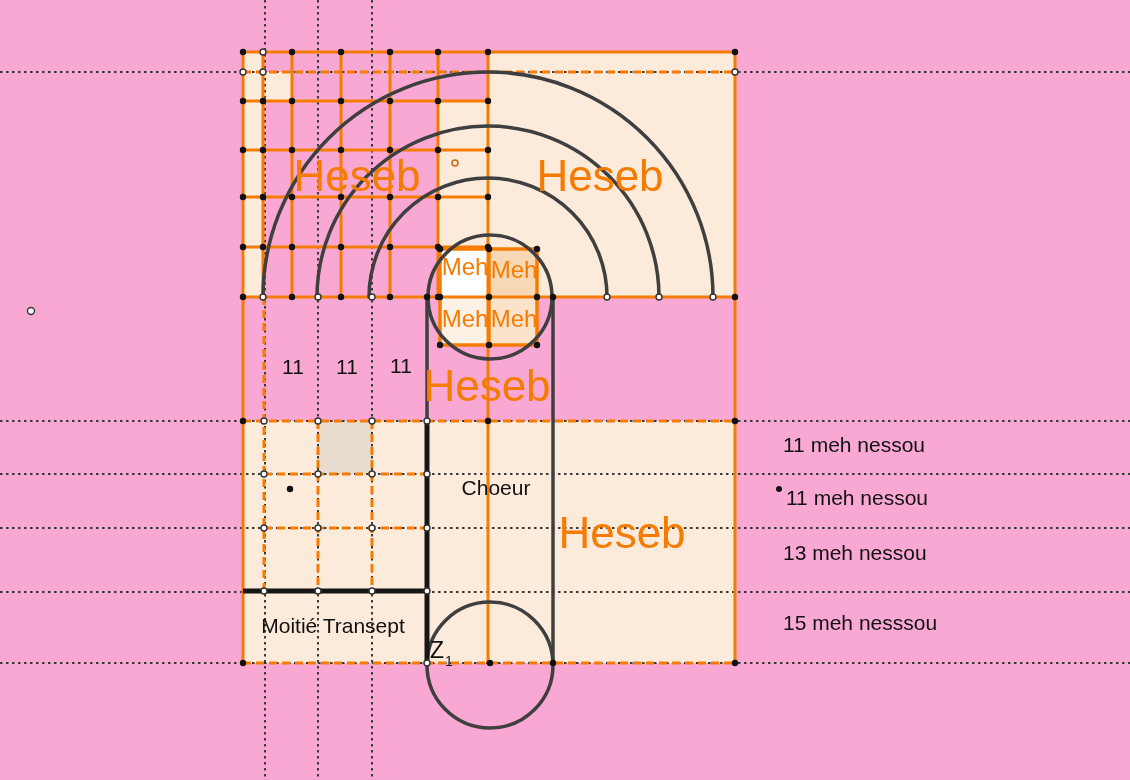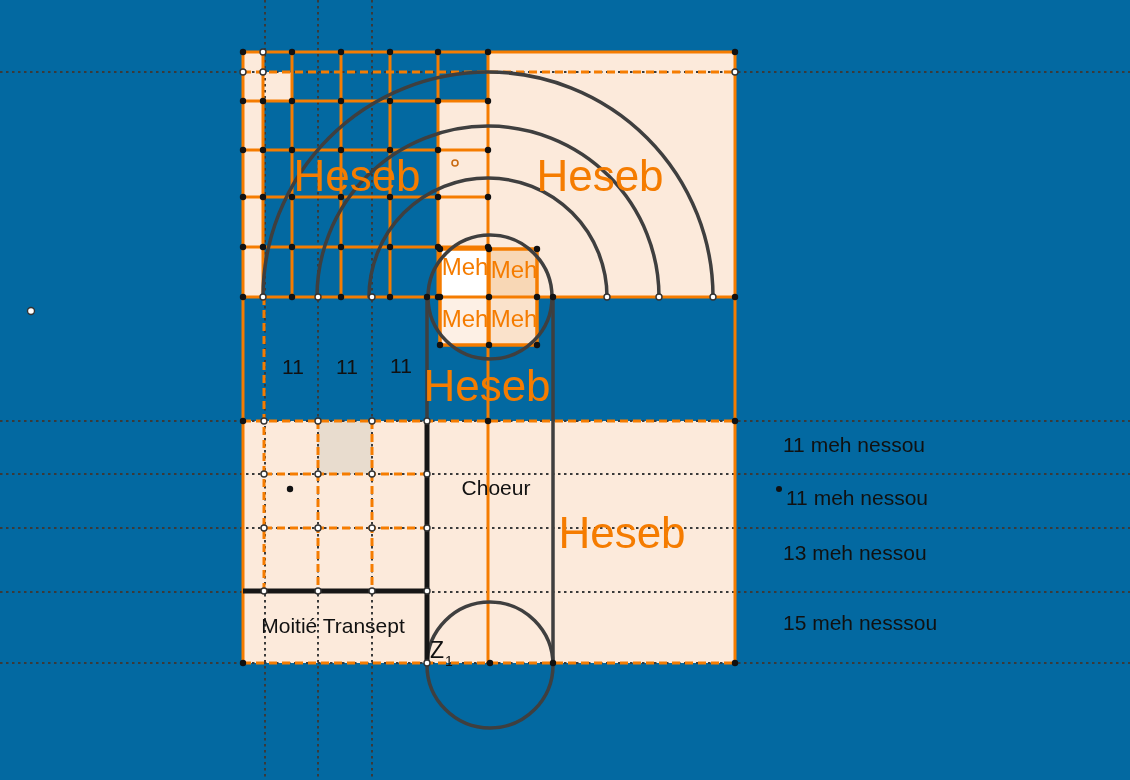--- a/index.html
+++ b/index.html
@@ -3,7 +3,7 @@
 <meta charset="utf-8">
 <style>
   html,body{margin:0;padding:0;background:#ffffff;width:1130px;height:780px;overflow:hidden;}
-  #stage{position:relative;width:1130px;height:780px;background:#0369a1;
+  #stage{position:relative;width:1130px;height:780px;background:#f9a8d4;
          font-family:"Liberation Sans", sans-serif;}
   svg{display:block;}
   text{font-family:"Liberation Sans", sans-serif;}

